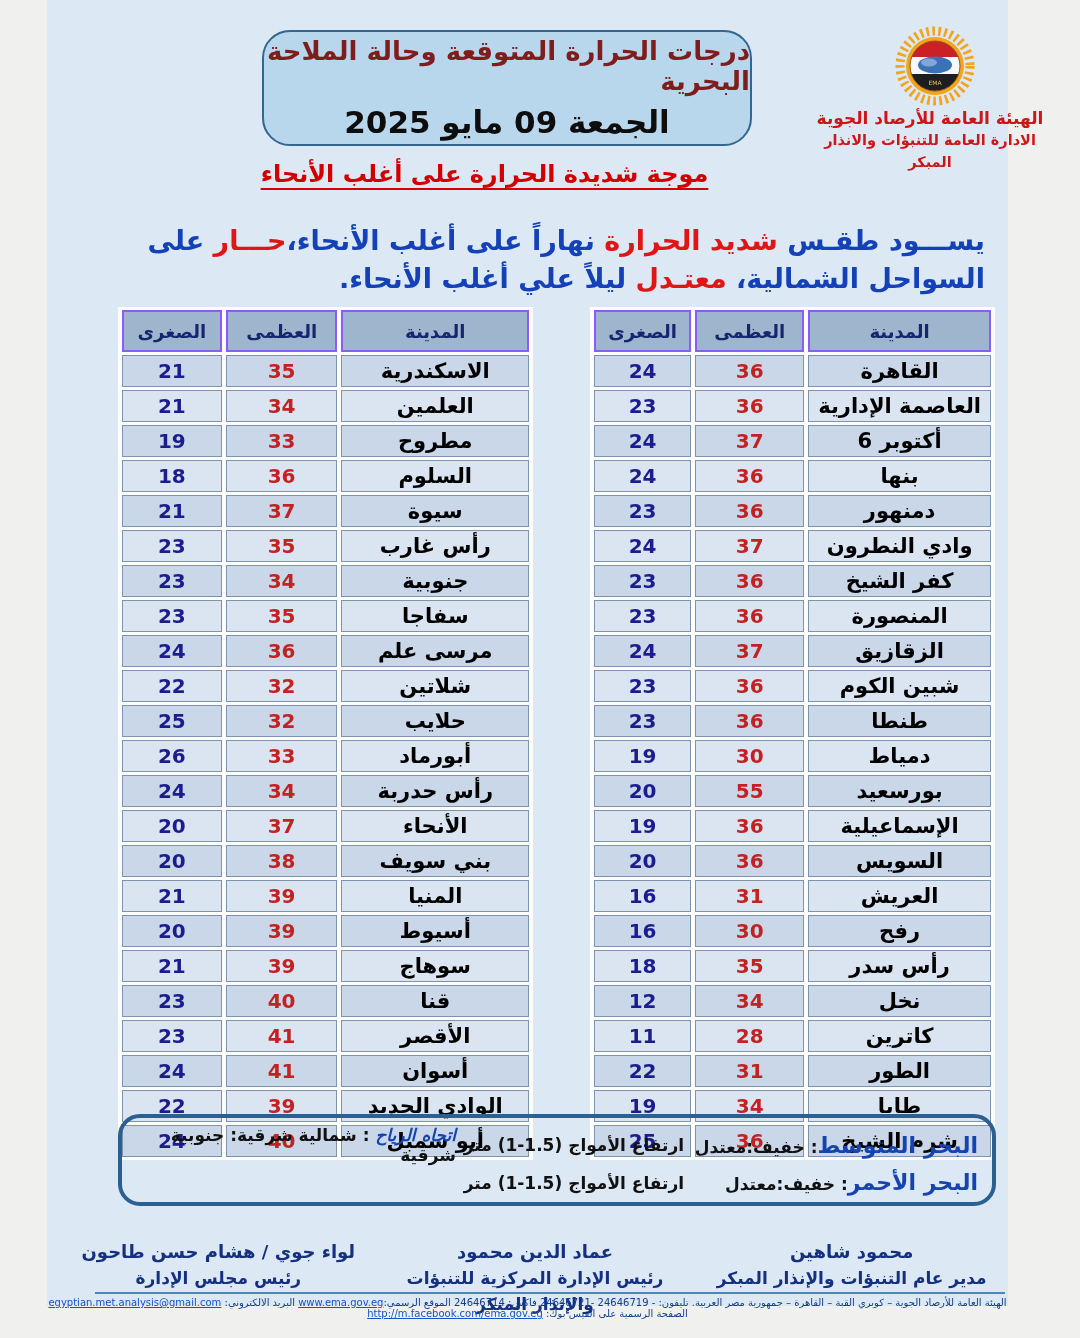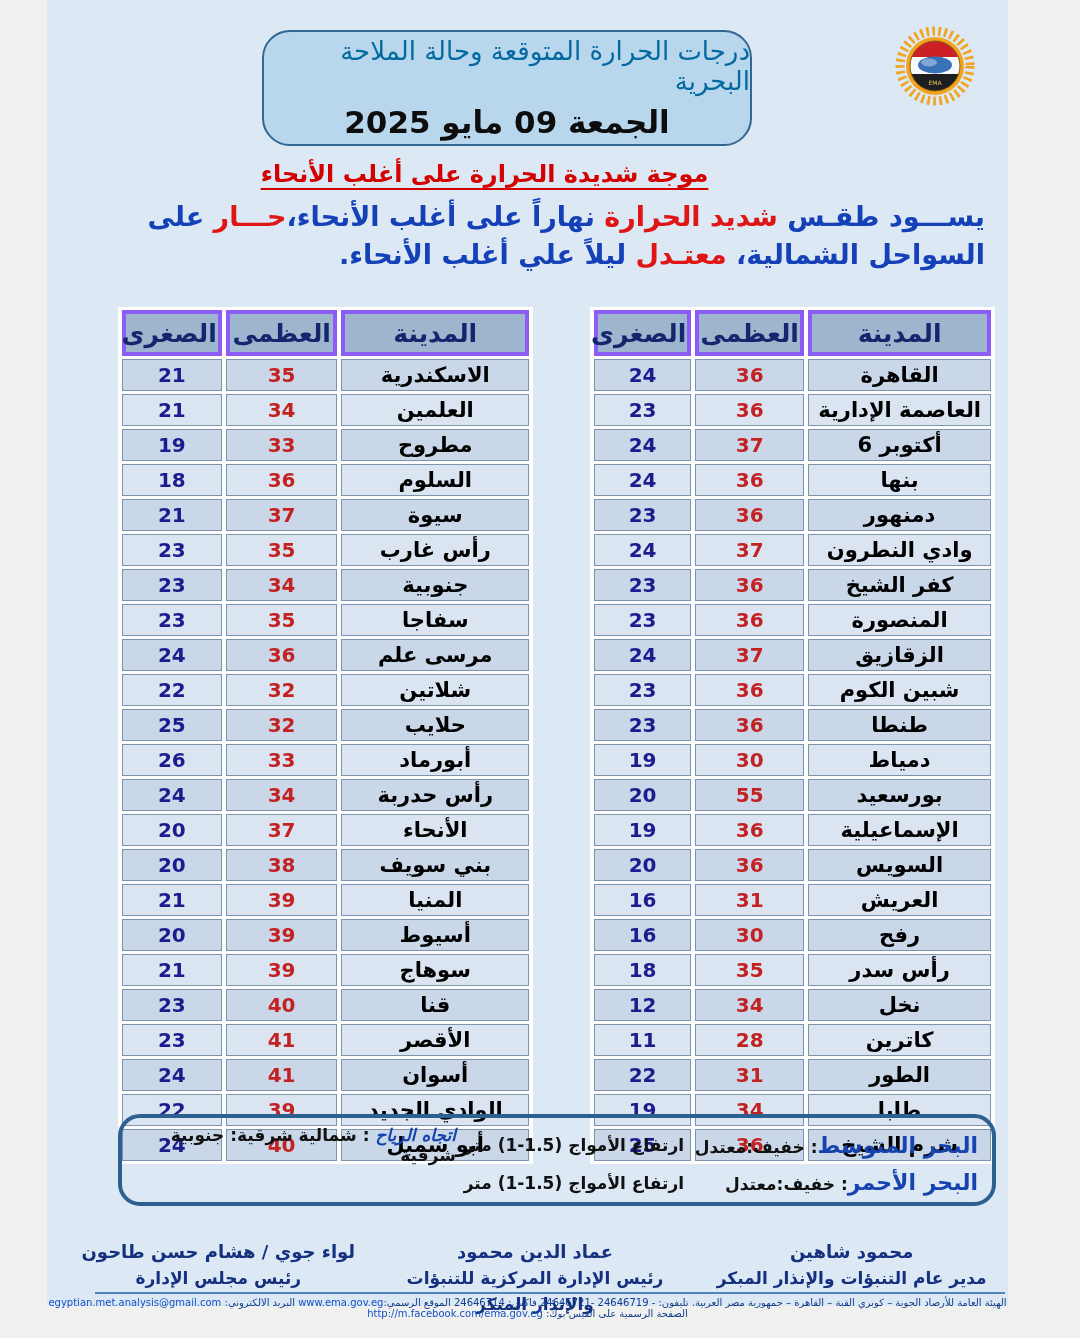--- a/index.html
+++ b/index.html
@@ -10,7 +10,7 @@
   .title-box{position:absolute;left:215px;top:30px;width:486px;height:112px;background:#b9d7ec;
     border:2px solid #33678f;border-radius:28px;display:flex;flex-direction:column;justify-content:center;
     align-items:center;gap:8px;}
-  .title-box .t1{color:#0369a1;font-size:26px;font-weight:normal;}
+  .title-box .t1{color:#7f1d1d;font-size:26px;font-weight:bold;}
   .title-box .t2{color:#0d0d0d;font-size:31px;font-weight:bold;}
   .logo{position:absolute;left:848px;top:26px;width:80px;height:80px;}
   .org{position:absolute;left:758px;top:107px;width:250px;text-align:center;color:#cc1719;font-weight:bold;line-height:22px;}

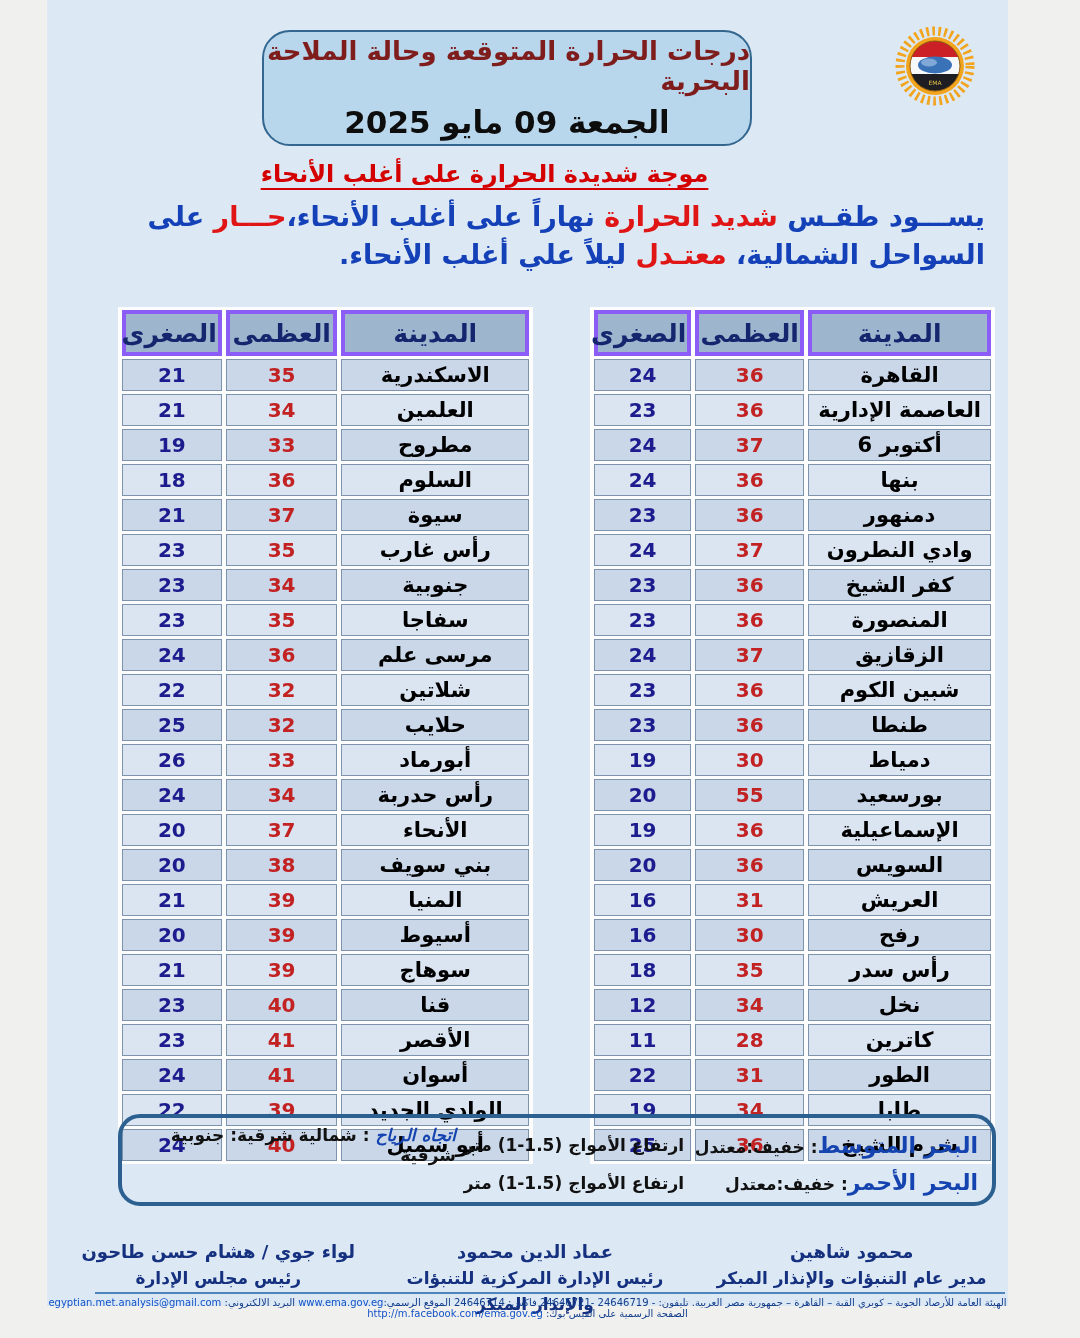--- a/index.html
+++ b/index.html
@@ -90,6 +90,10 @@
       <circle cx="40" cy="40" r="25" fill="none" stroke="#8a5a10" stroke-width="1"></circle>
     </svg>
 
+    <div class="org">
+      <div class="o1">الهيئة العامة للأرصاد الجوية</div>
+      <div class="o2">الادارة العامة للتنبؤات والانذار المبكر</div>
+    </div>
 
     <div class="alert">موجة شديدة الحرارة على أغلب الأنحاء</div>
 

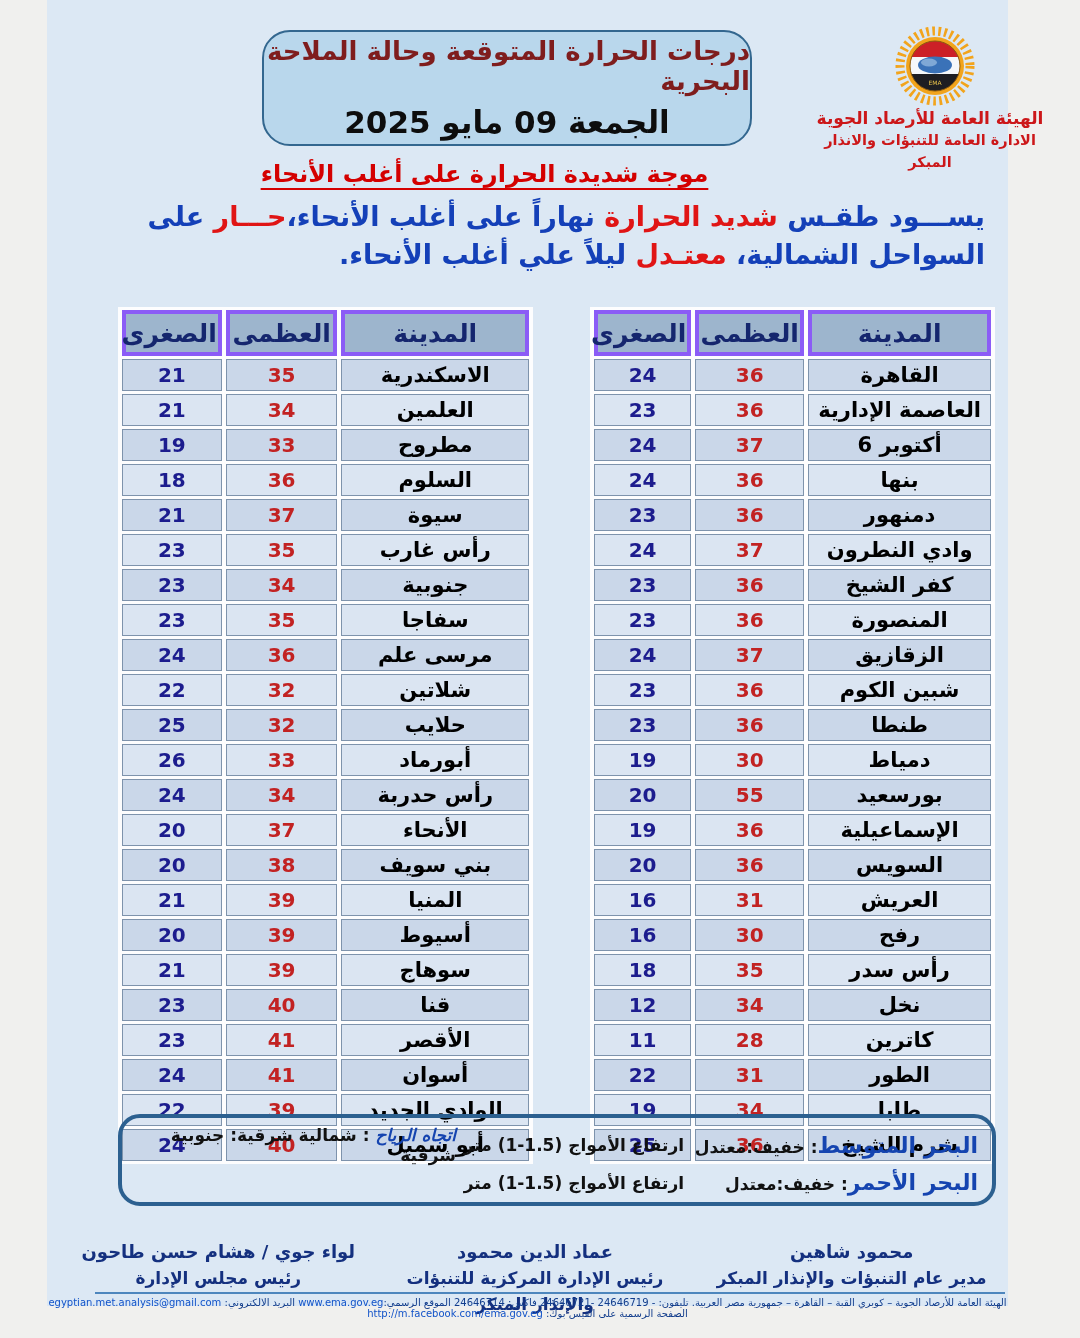--- a/index.html
+++ b/index.html
@@ -20,7 +20,7 @@
   
   .alert{position:absolute;left:0;top:160px;width:875px;text-align:center;color:#d40000;font-size:24px;
     font-weight:bold;text-decoration:underline;text-underline-offset:6px;}
-  .forecast{position:absolute;left:53px;top:198px;width:885px;direction:rtl;text-align:right;
+  .forecast{position:absolute;left:53px;top:222px;width:885px;direction:rtl;text-align:right;
     font-size:27px;font-weight:bold;line-height:38px;}
   .forecast .blue{color:#1440b8;}
   .forecast .red{color:#e01515;}

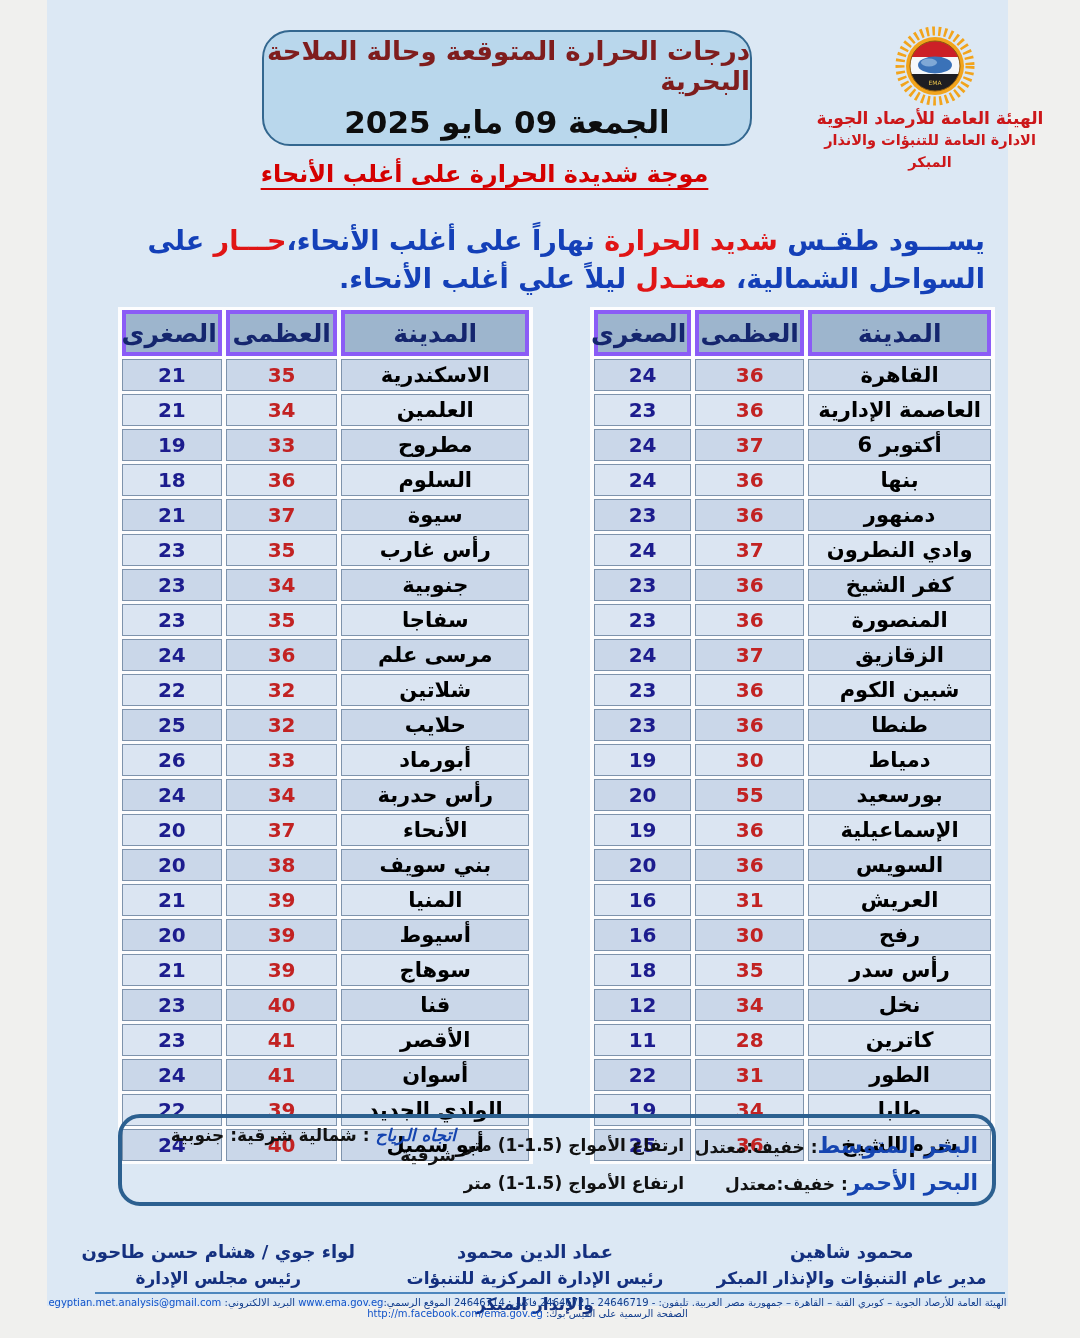--- a/index.html
+++ b/index.html
@@ -30,7 +30,7 @@
     table-layout:fixed;direction:rtl;}
   #table-left{left:71px;width:415px;}
   #table-right{left:543px;width:405px;}
-  table.temps th{background:#9db5cd;border:4px solid #8b5cf6;color:#15266e;font-size:25px;font-weight:bold;height:36px;}
+  table.temps th{background:#9db5cd;border:2px solid #8b5cf6;color:#15266e;font-size:18px;font-weight:bold;height:36px;}
   table.temps td{border:1px solid #7e93ac;height:30px;text-align:center;font-weight:bold;font-size:20px;padding:0 2px;overflow:hidden;white-space:nowrap;}
   table.temps tbody tr:nth-child(odd) td{background:#cad7e9;}
   table.temps tbody tr:nth-child(even) td{background:#dbe5f2;}

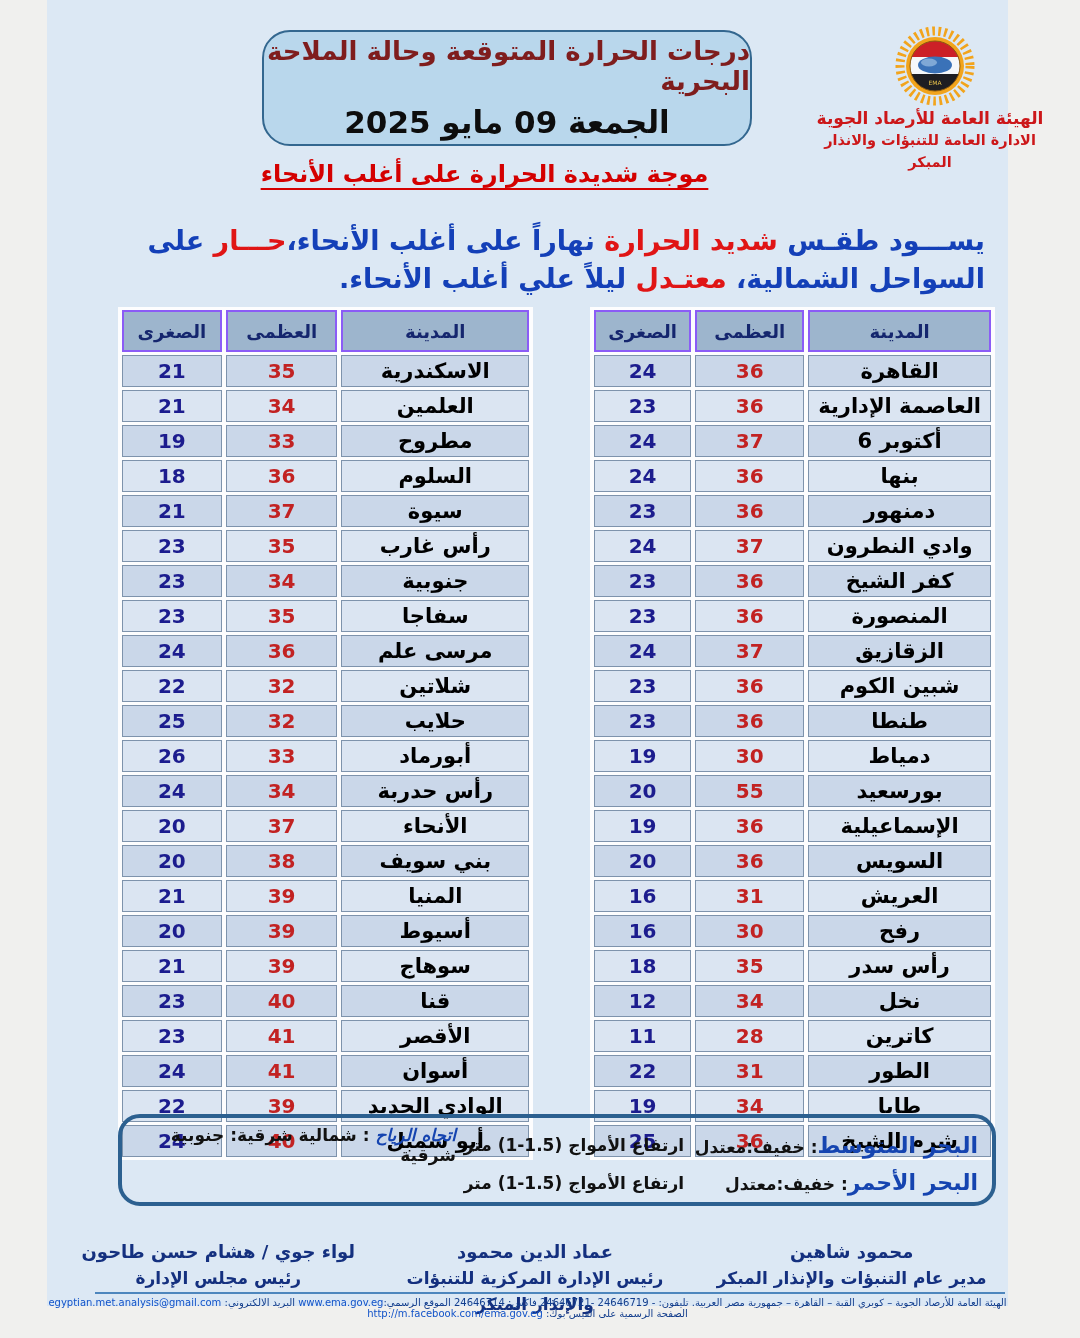--- a/index.html
+++ b/index.html
@@ -60,7 +60,7 @@
   .rule{position:absolute;left:48px;top:1292px;width:910px;height:2px;background:#4d86bd;}
   .tiny-footer{position:absolute;left:0;top:1297px;width:961px;text-align:center;direction:rtl;
     font-size:10px;color:#123d8c;}
-  .tiny-footer .link{color:#1253c8;}
+  .tiny-footer .link{color:#1253c8;text-decoration:underline;}
 </style>
 </head>
 <body>

